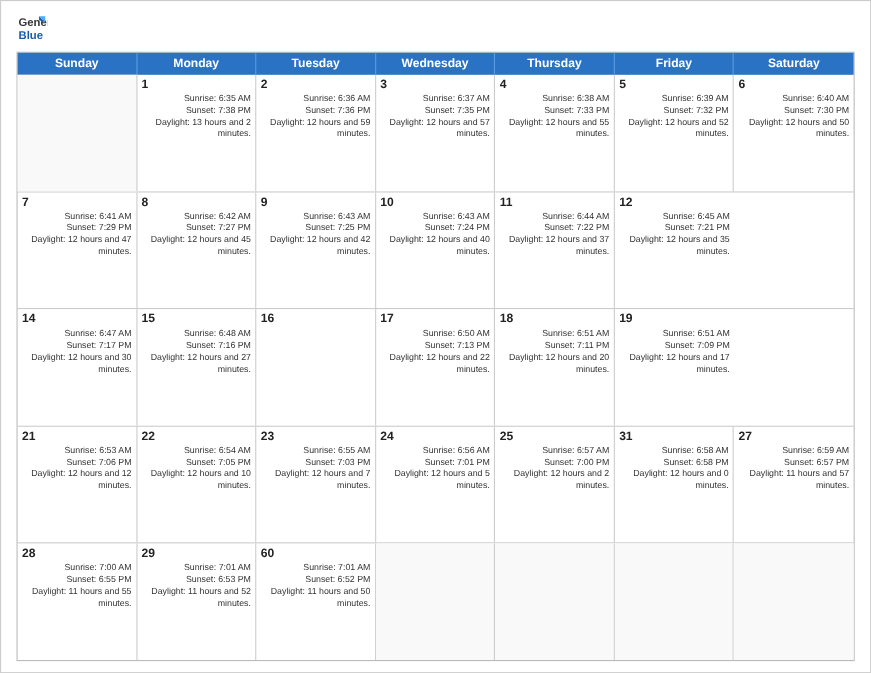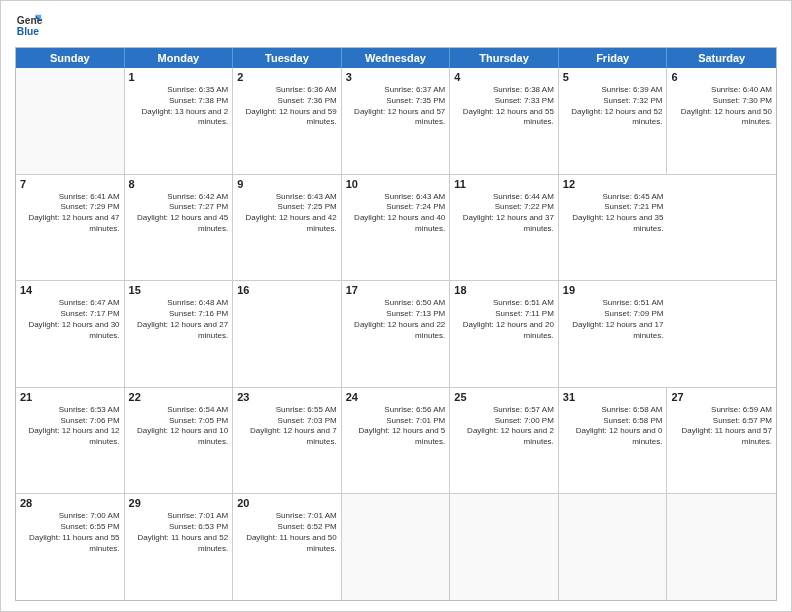--- a/index.html
+++ b/index.html
@@ -250,7 +250,7 @@
             <div class="cell-info">Sunrise: 7:01 AM<br>Sunset: 6:53 PM<br>Daylight: 11 hours and 52 minutes.</div>
           </div>
           <div class="cal-cell">
-            <span class="day-num">20</span>
+            <span class="day-num">60</span>
             <div class="cell-info">Sunrise: 7:01 AM<br>Sunset: 6:52 PM<br>Daylight: 11 hours and 50 minutes.</div>
           </div>
           <div class="cal-cell empty"></div>

